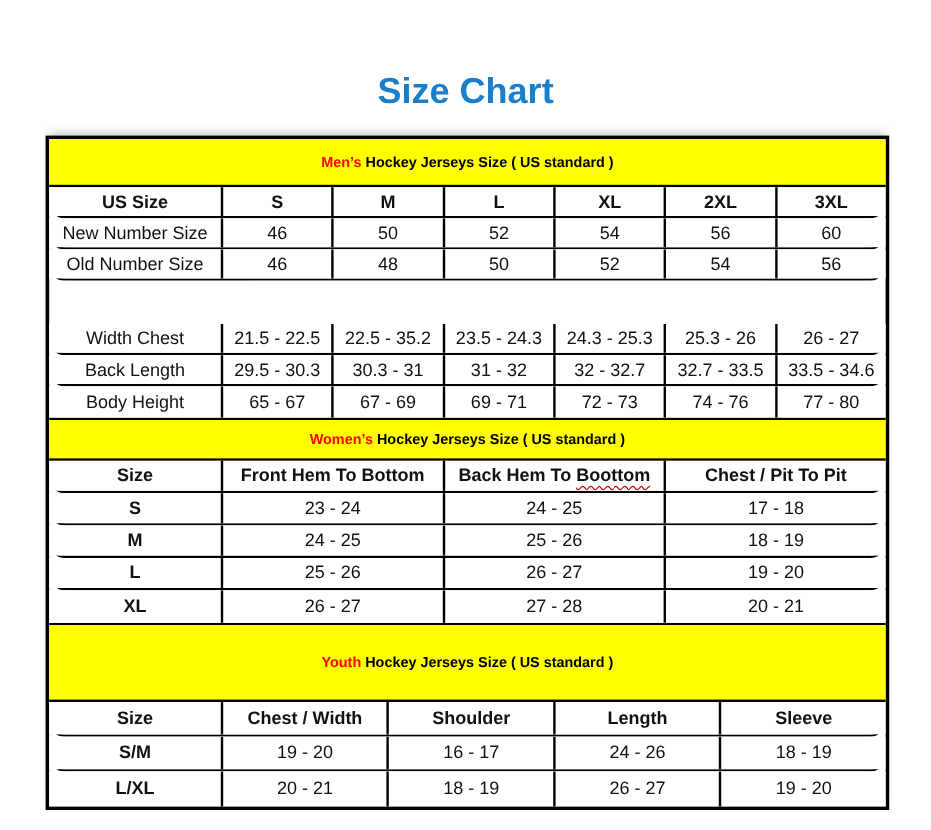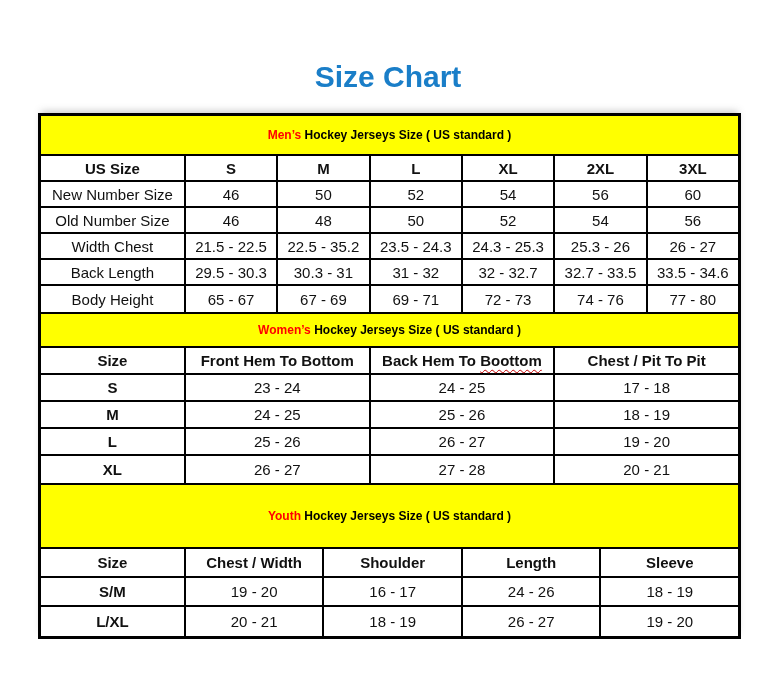--- a/index.html
+++ b/index.html
@@ -53,7 +53,7 @@
   .band-youth  { padding: 20px 0; }
   .band-accent { color: var(--accent-red); }
   .band-rest   { color: #000000; white-space: pre; }
-  .row { display: grid; }
+  .row { display: grid; border-radius: 13px; }
   .cell {
     display: flex;
     align-items: center;

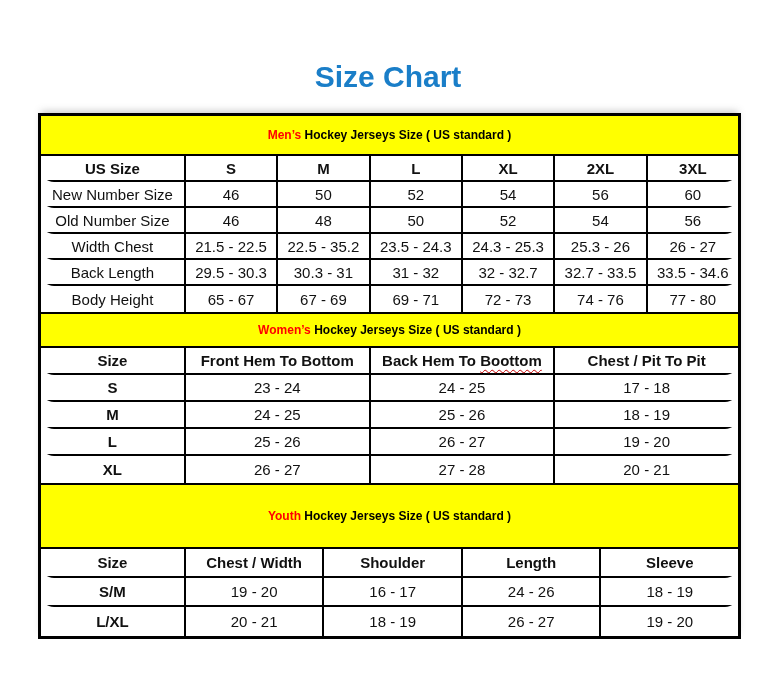--- a/index.html
+++ b/index.html
@@ -128,7 +128,7 @@
           <div class="cell value-cell">54</div>
           <div class="cell value-cell">56</div>
         </div>
-        <div class="row data-row" style="grid-template-columns: 20.5% repeat(6, 1fr);">
+        <div class="row data-row" style="grid-template-columns: 20.5% repeat(6, 1fr); margin-top: 36px;">
           <div class="cell label-cell">Width Chest</div>
           <div class="cell value-cell">21.5 - 22.5</div>
           <div class="cell value-cell">22.5 - 35.2</div>

